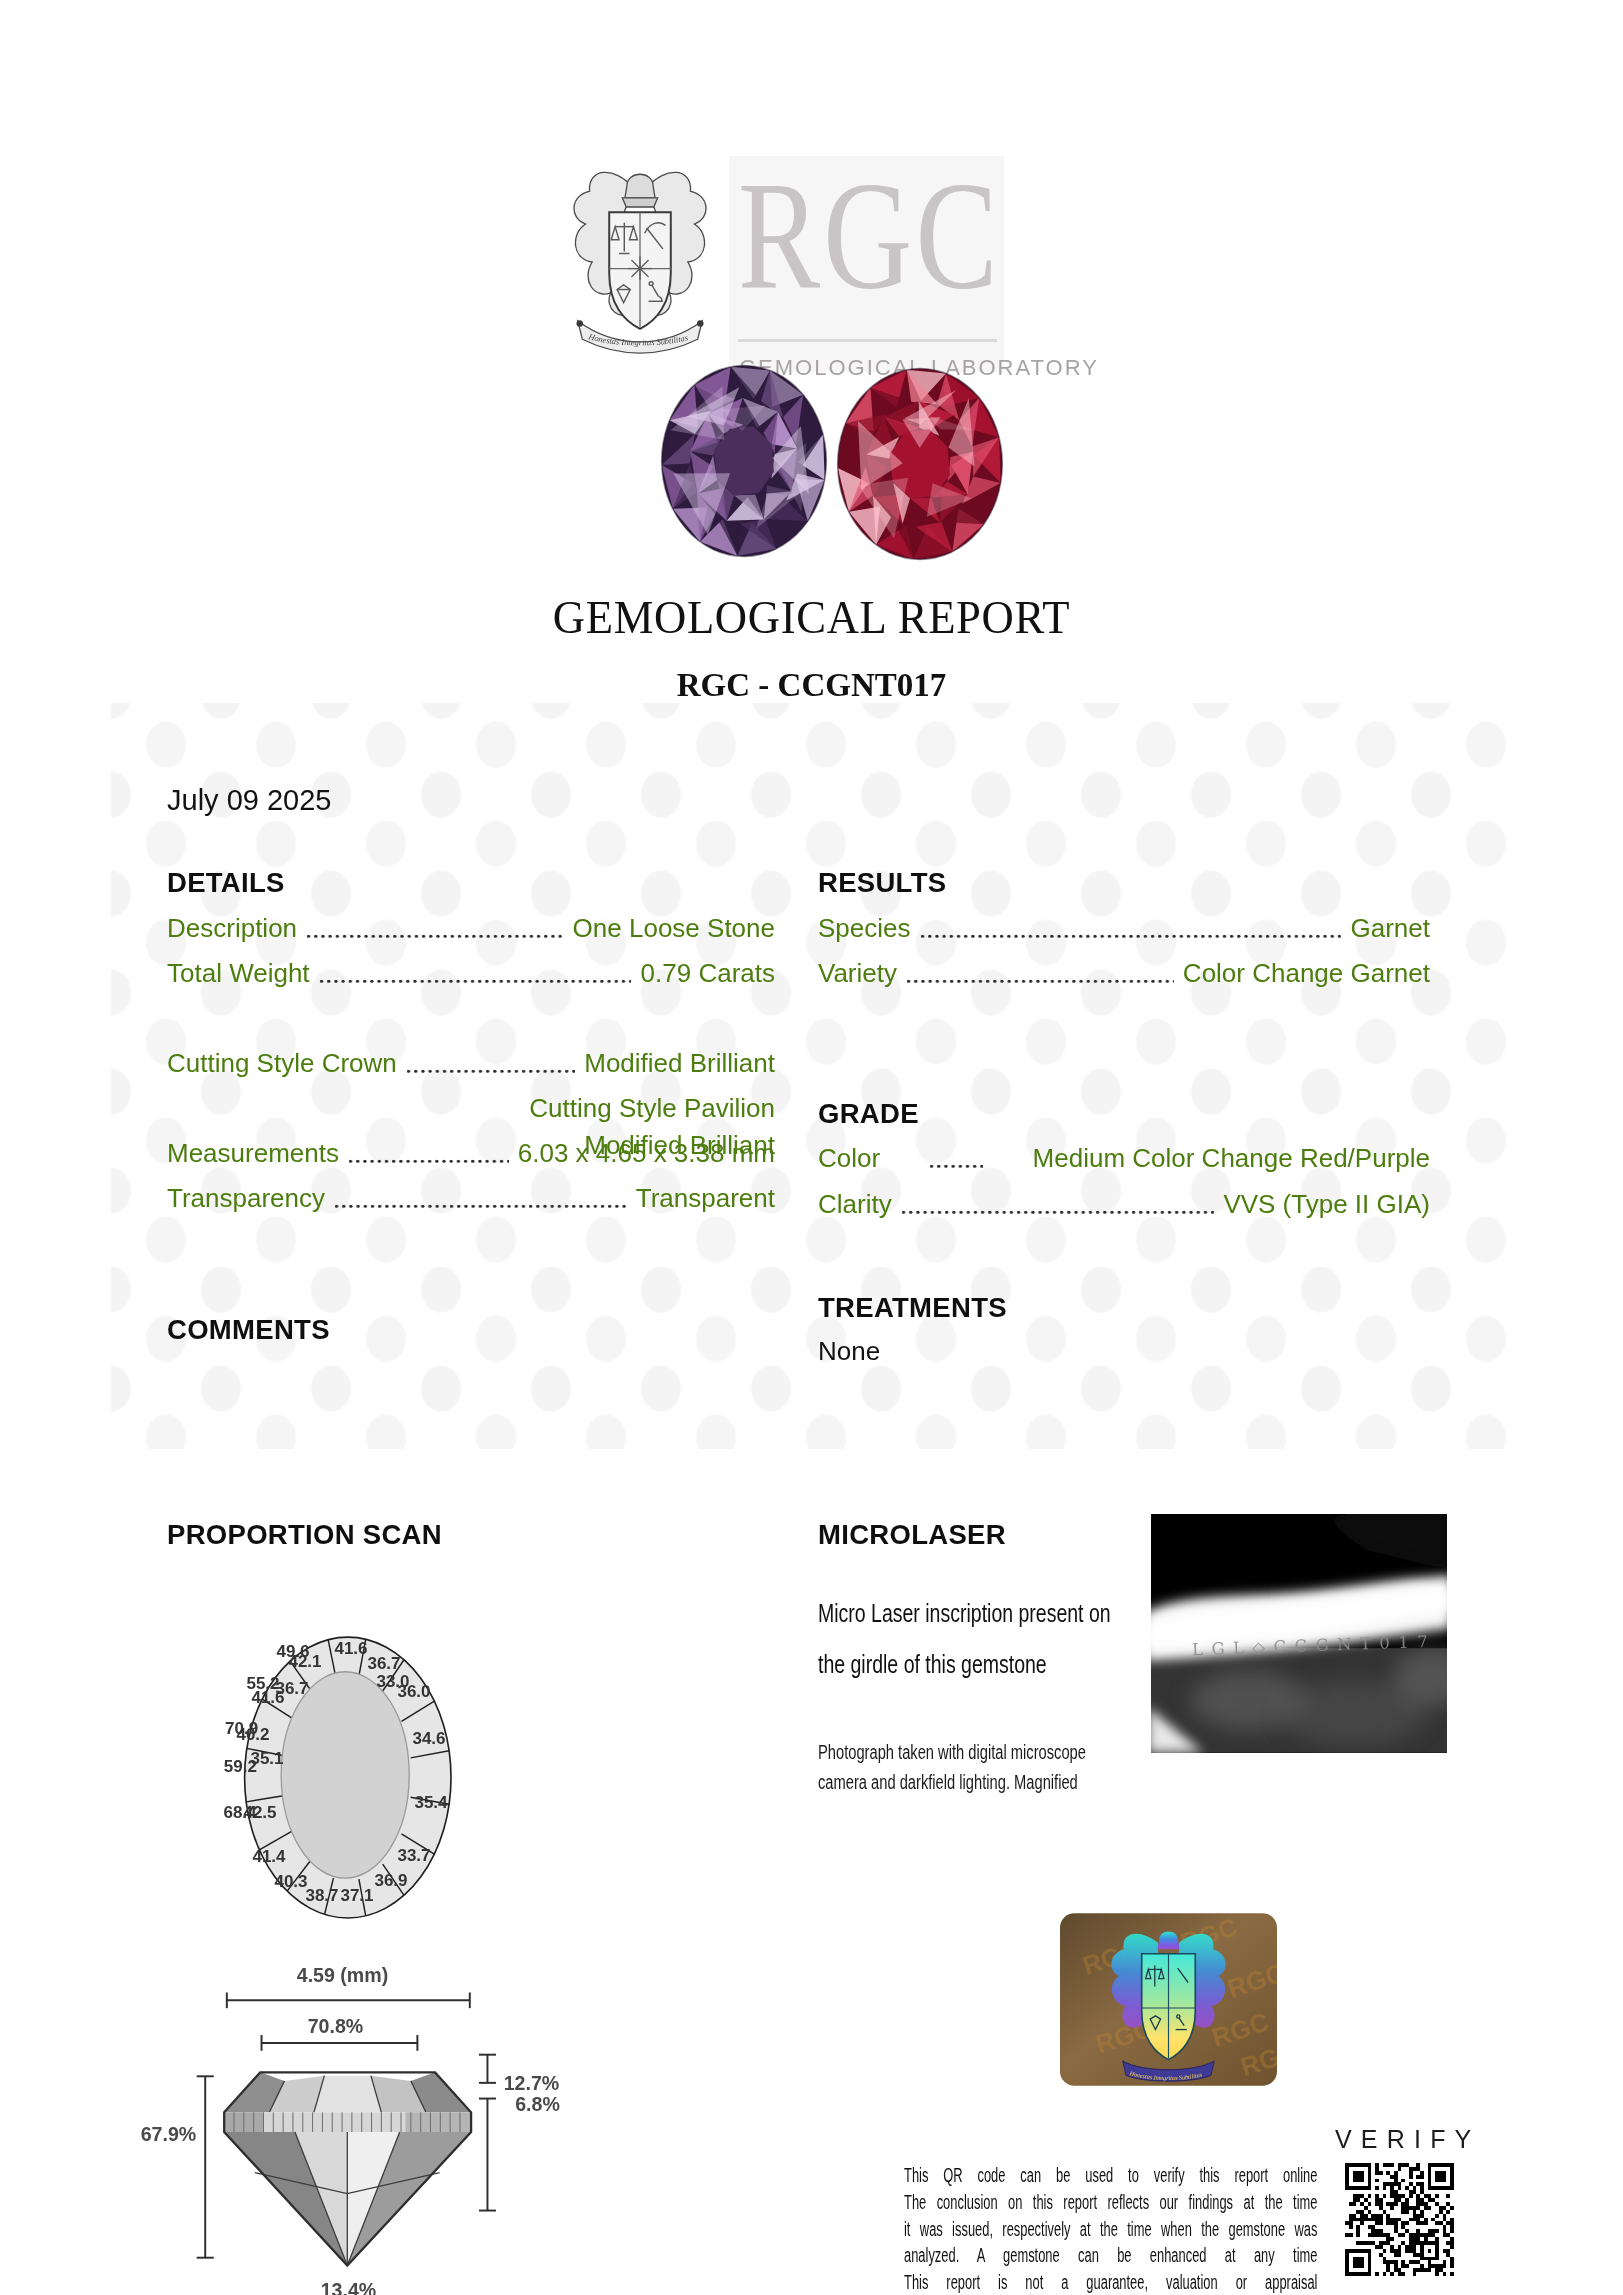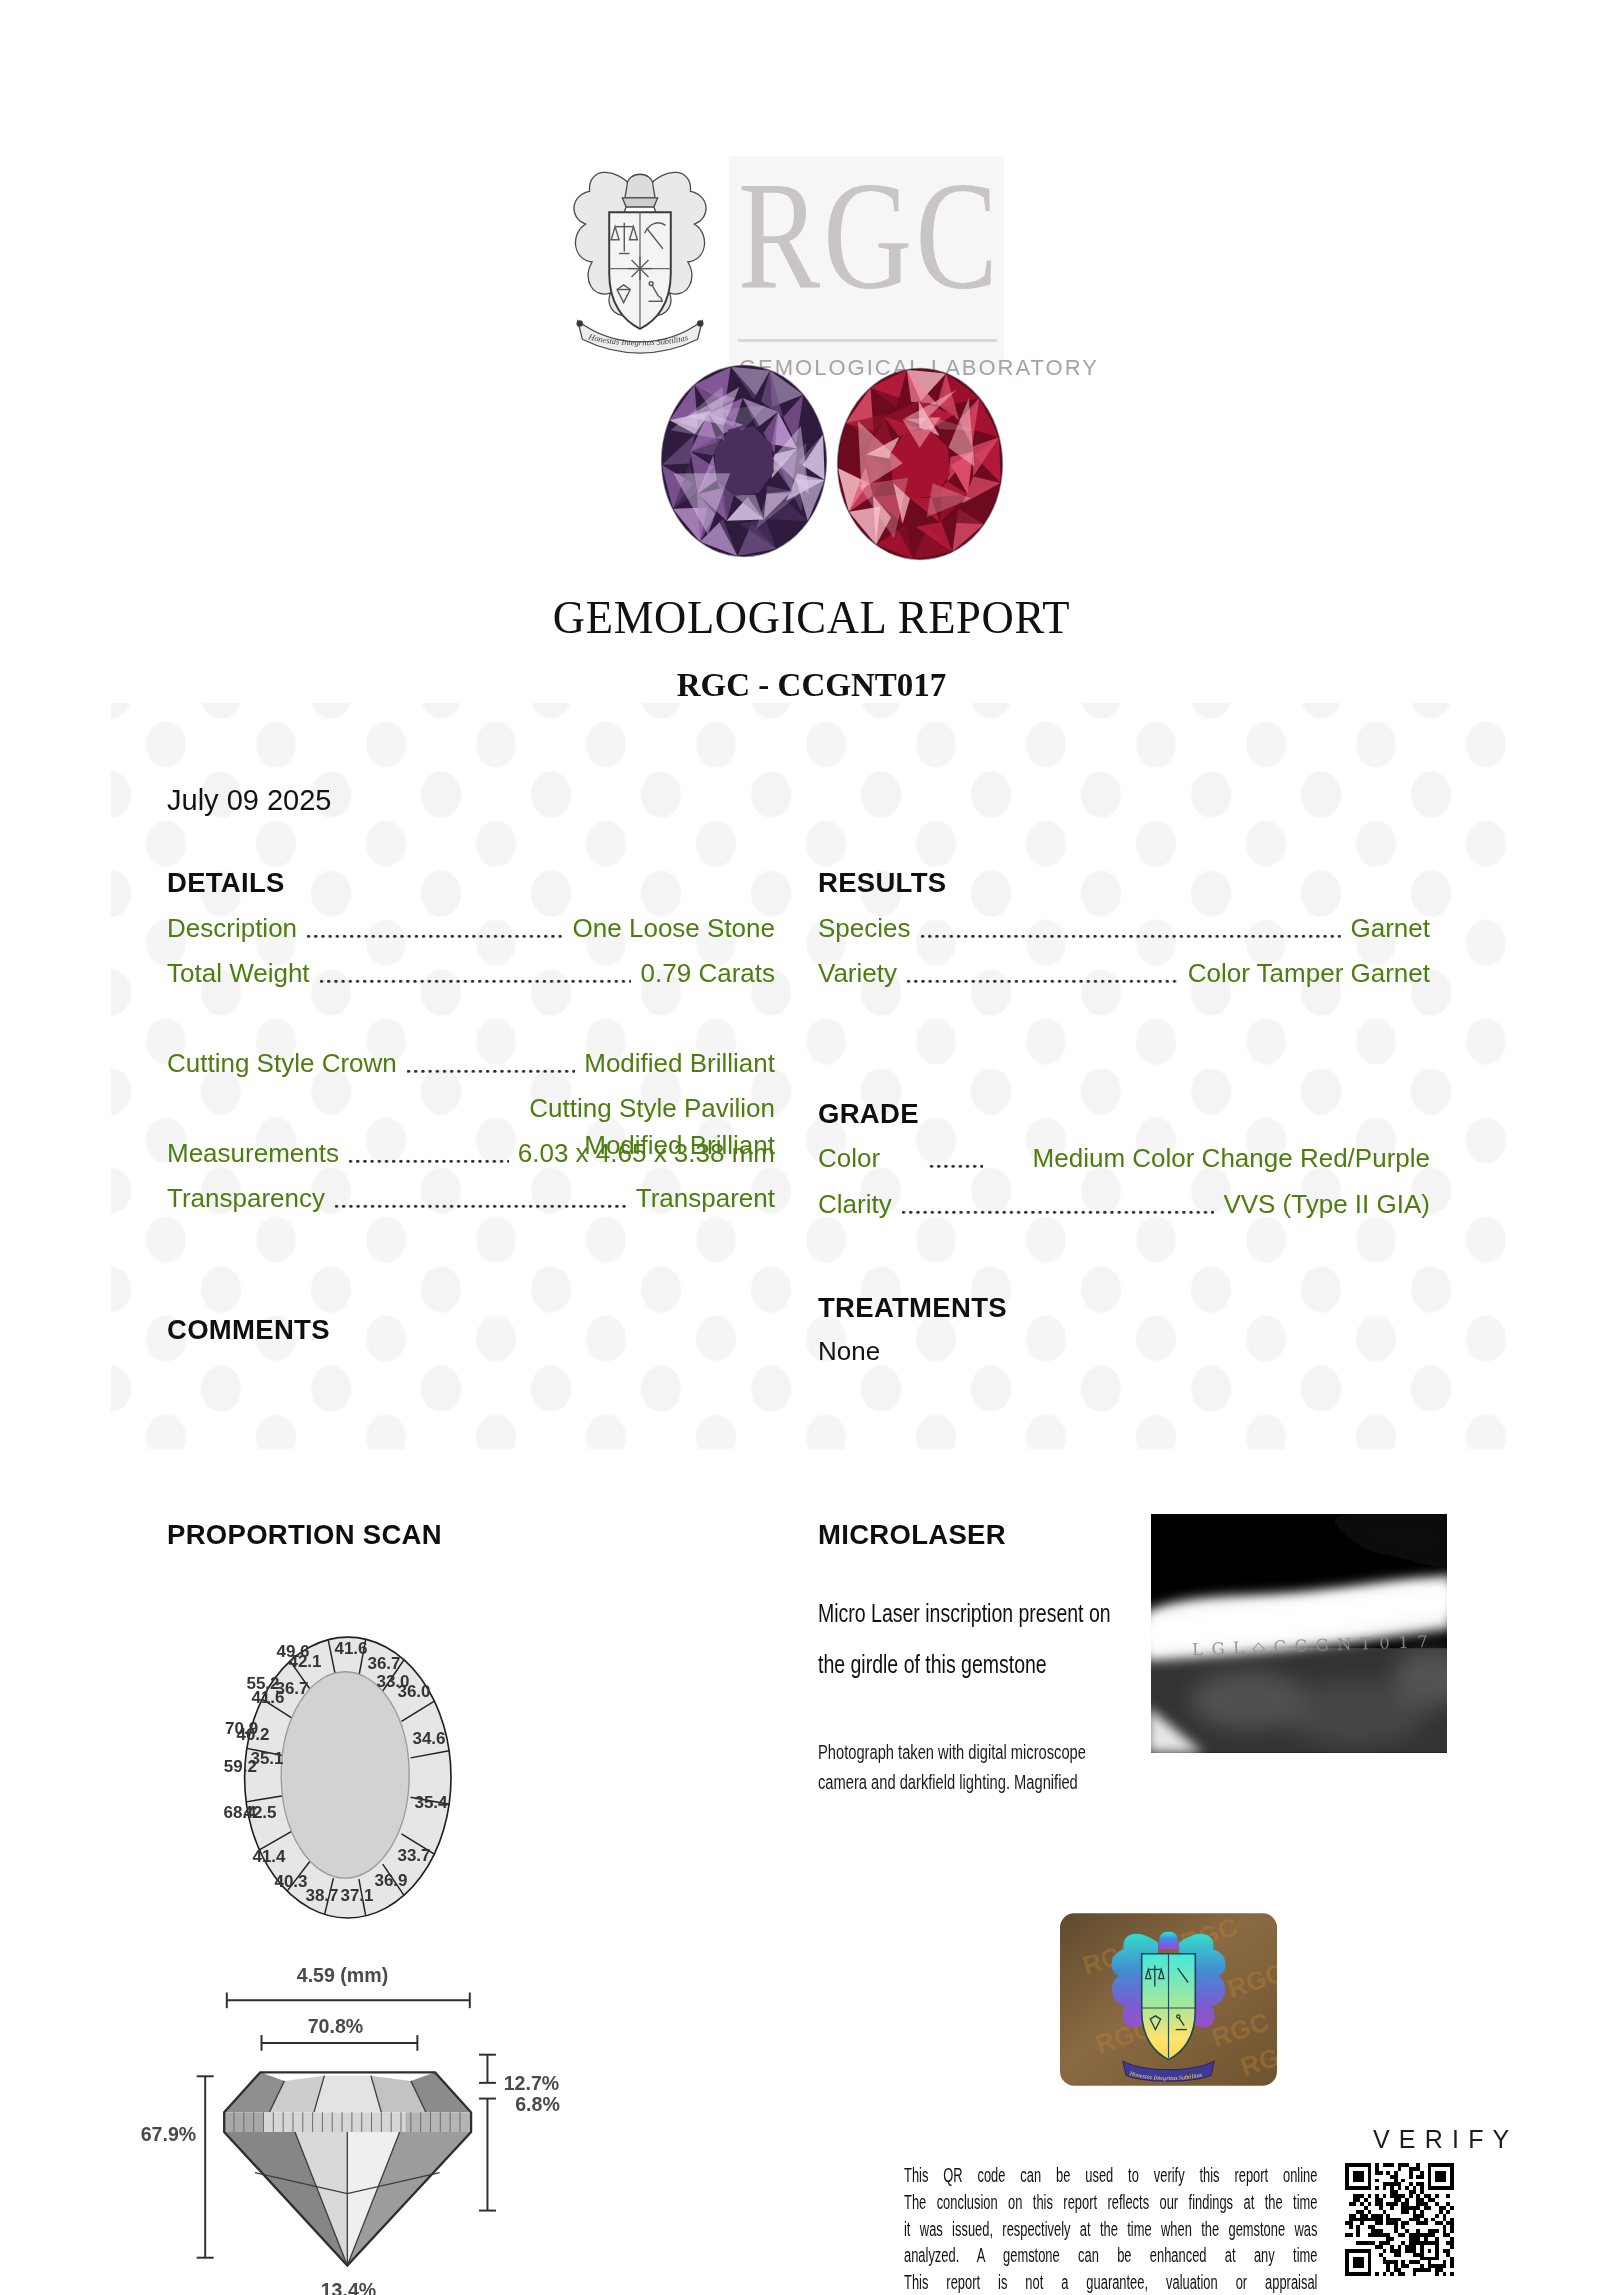--- a/index.html
+++ b/index.html
@@ -271,7 +271,7 @@
   <div class="abs row" style="left:818px;top:958px;width:612px;">
     <span class="lbl">Variety</span>
     <span class="dots"></span>
-    <span class="val">Color Tamper Garnet</span>
+    <span class="val">Color Change Garnet</span>
   </div>
 
   <div class="abs heading" style="left:818px;top:1098px;">GRADE</div>

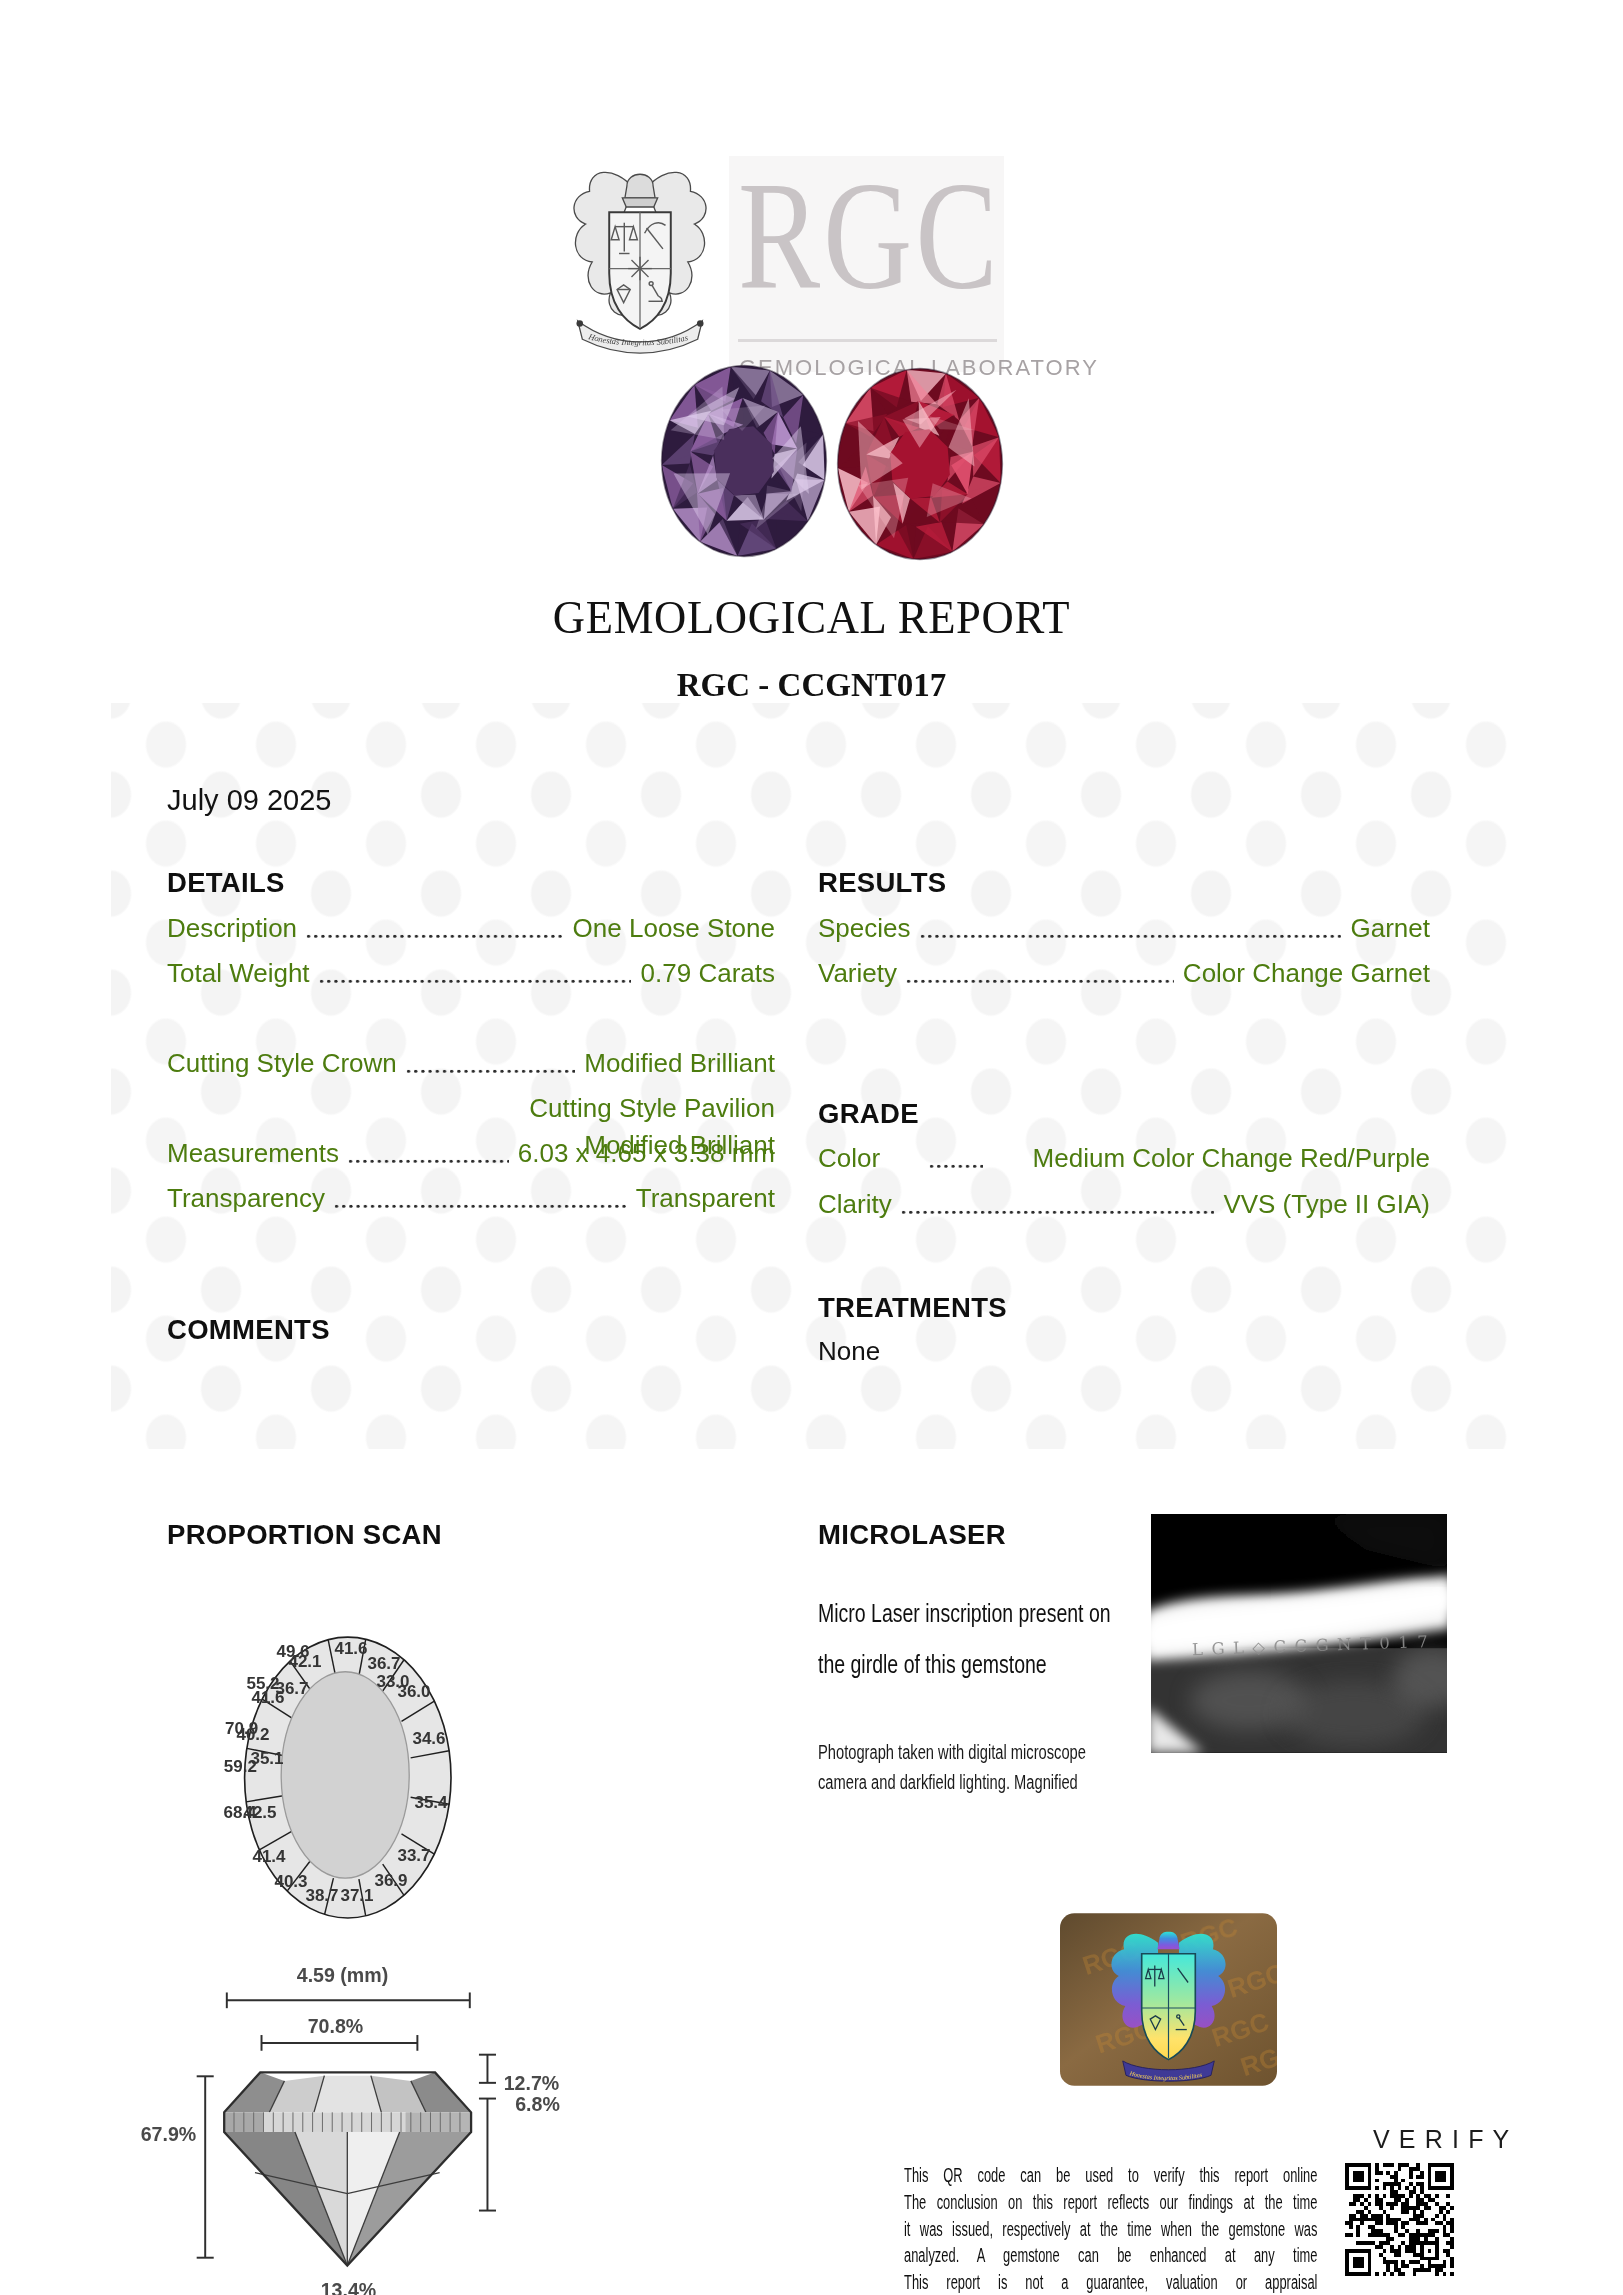--- a/index.html
+++ b/index.html
@@ -509,7 +509,7 @@
     </g>
   </svg>
 
-  <div class="abs verify" style="left:1373px;top:2125px;">VERIFY</div>
+  <div class="abs verify" style="left:1335px;top:2125px;">VERIFY</div>
   <svg id="qr" class="abs" style="left:1345px;top:2163px;" width="109" height="113" viewBox="0 0 29 29" preserveAspectRatio="none" shape-rendering="crispEdges">
       <rect x="0" y="0" width="29" height="29" fill="#fff"></rect>
       <rect x="0" y="0" width="1" height="1" fill="#000"></rect>

